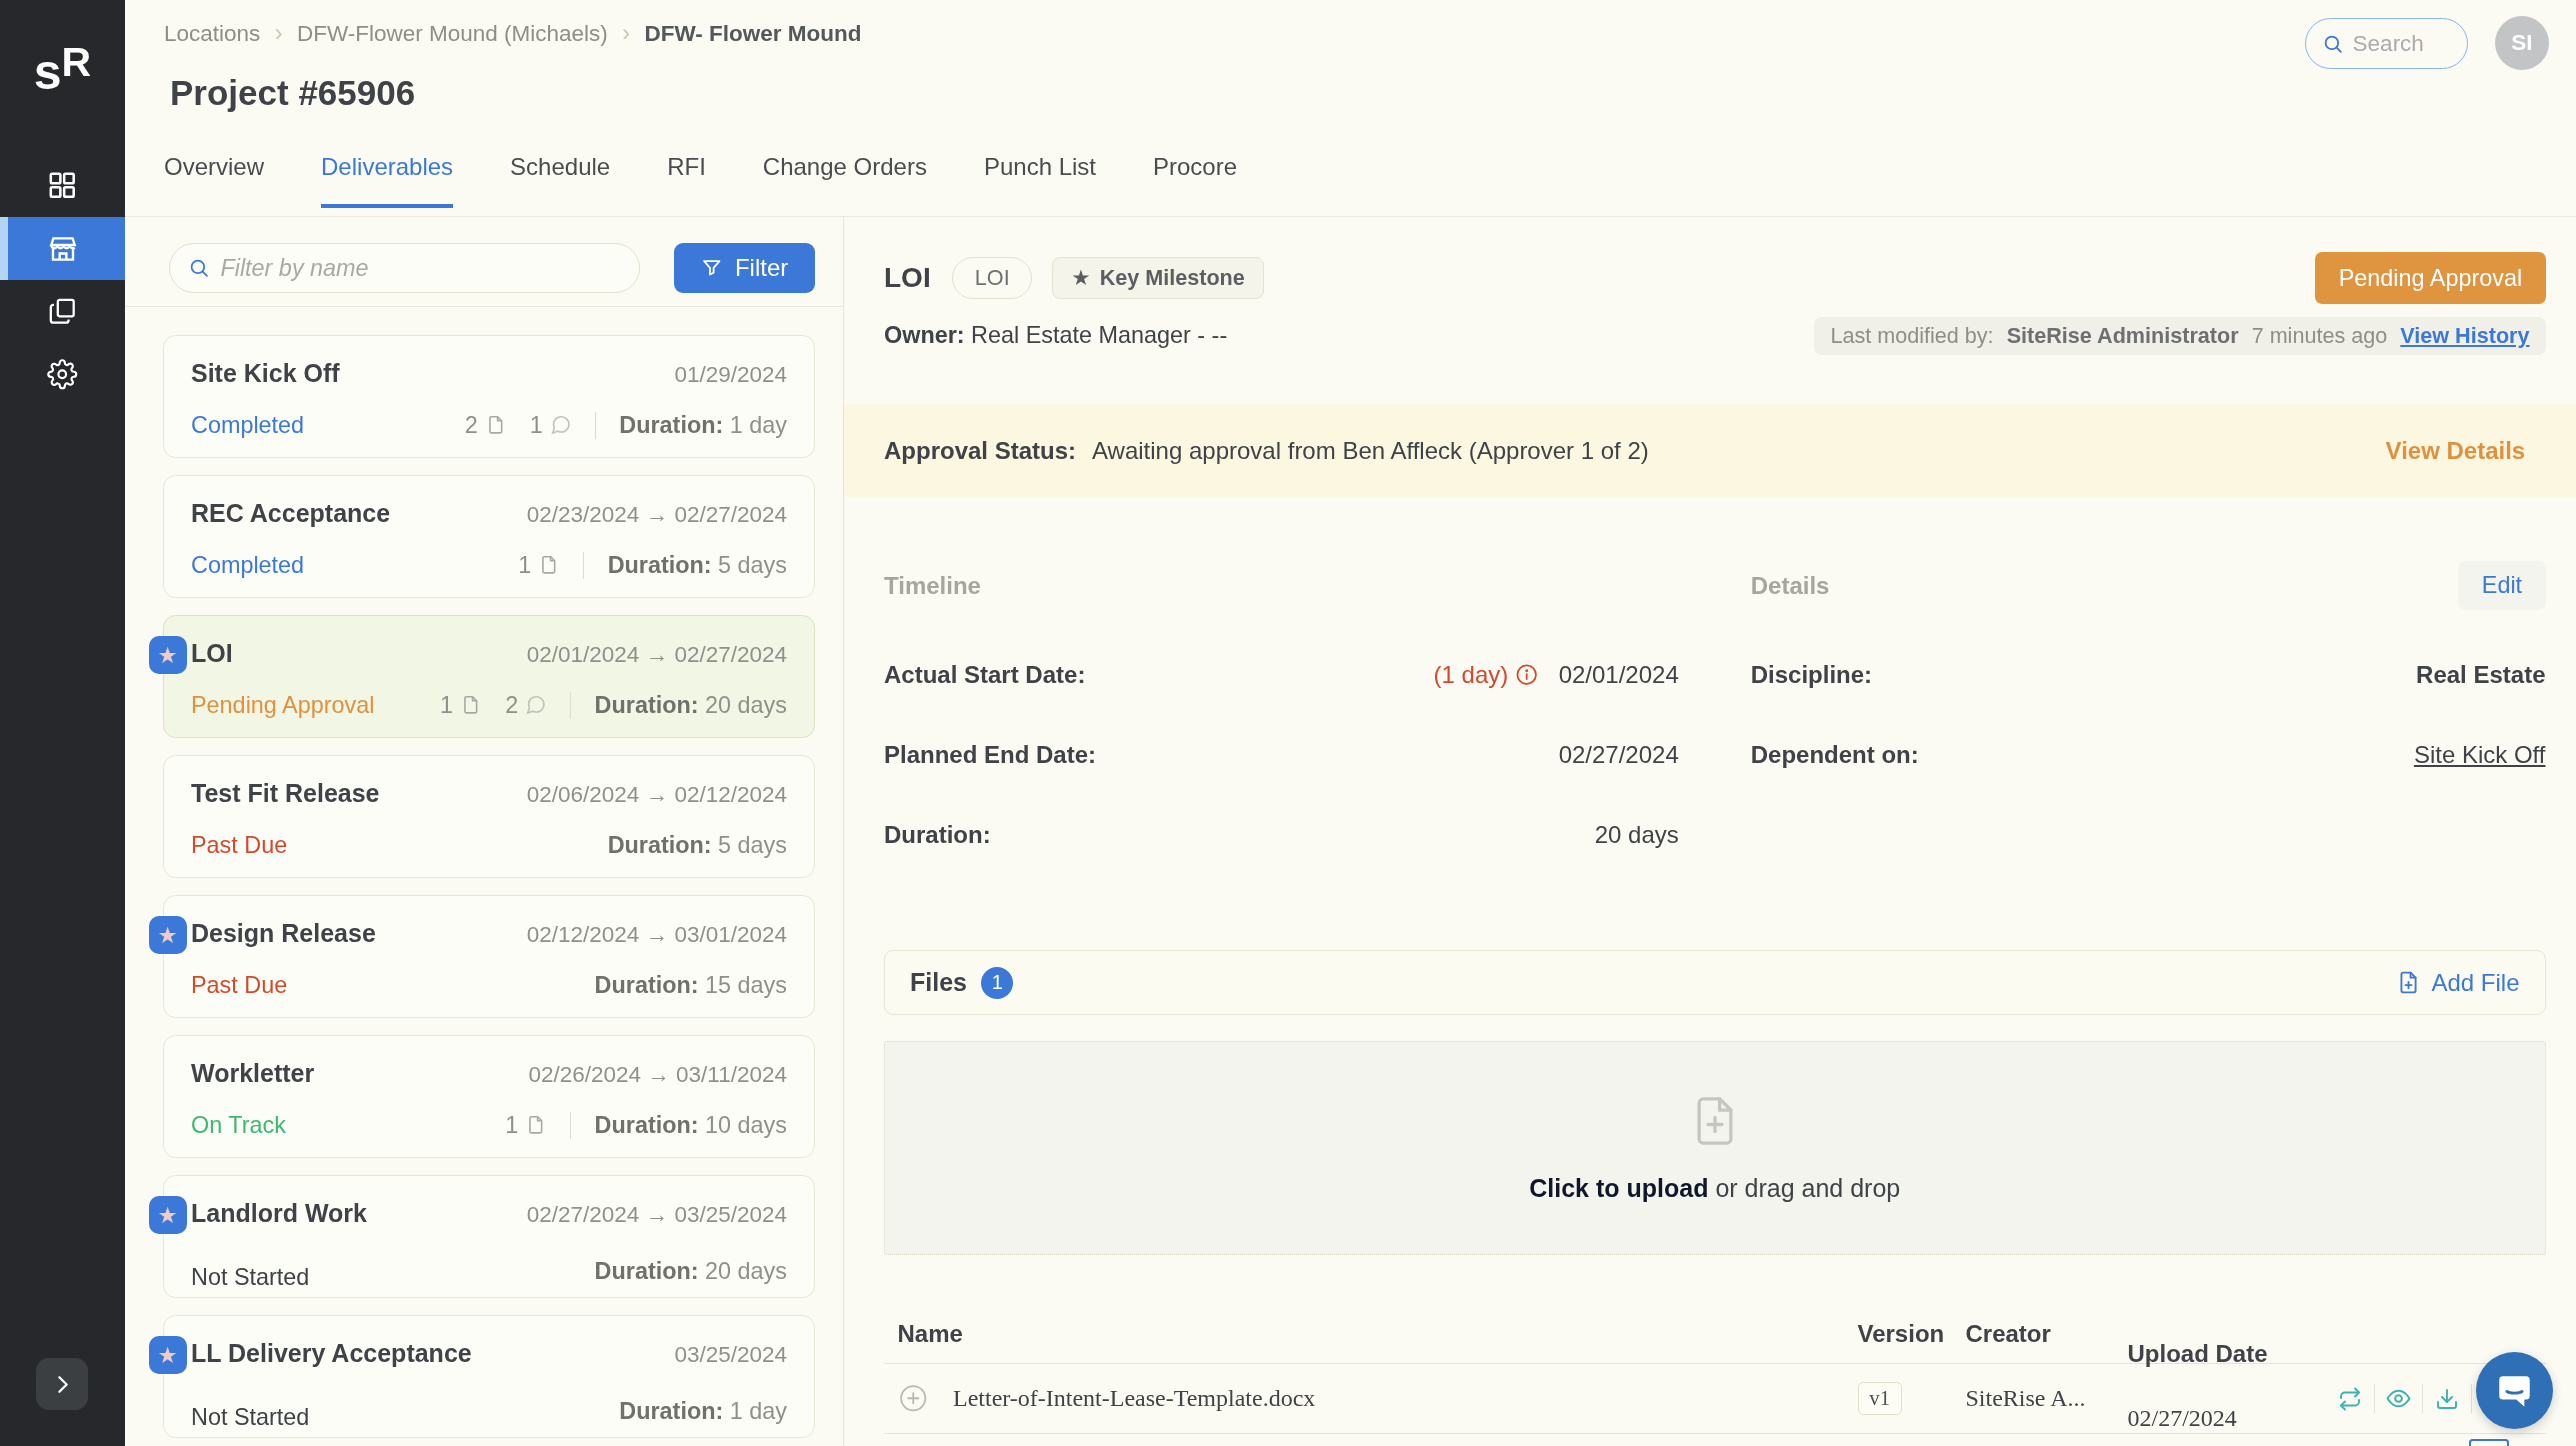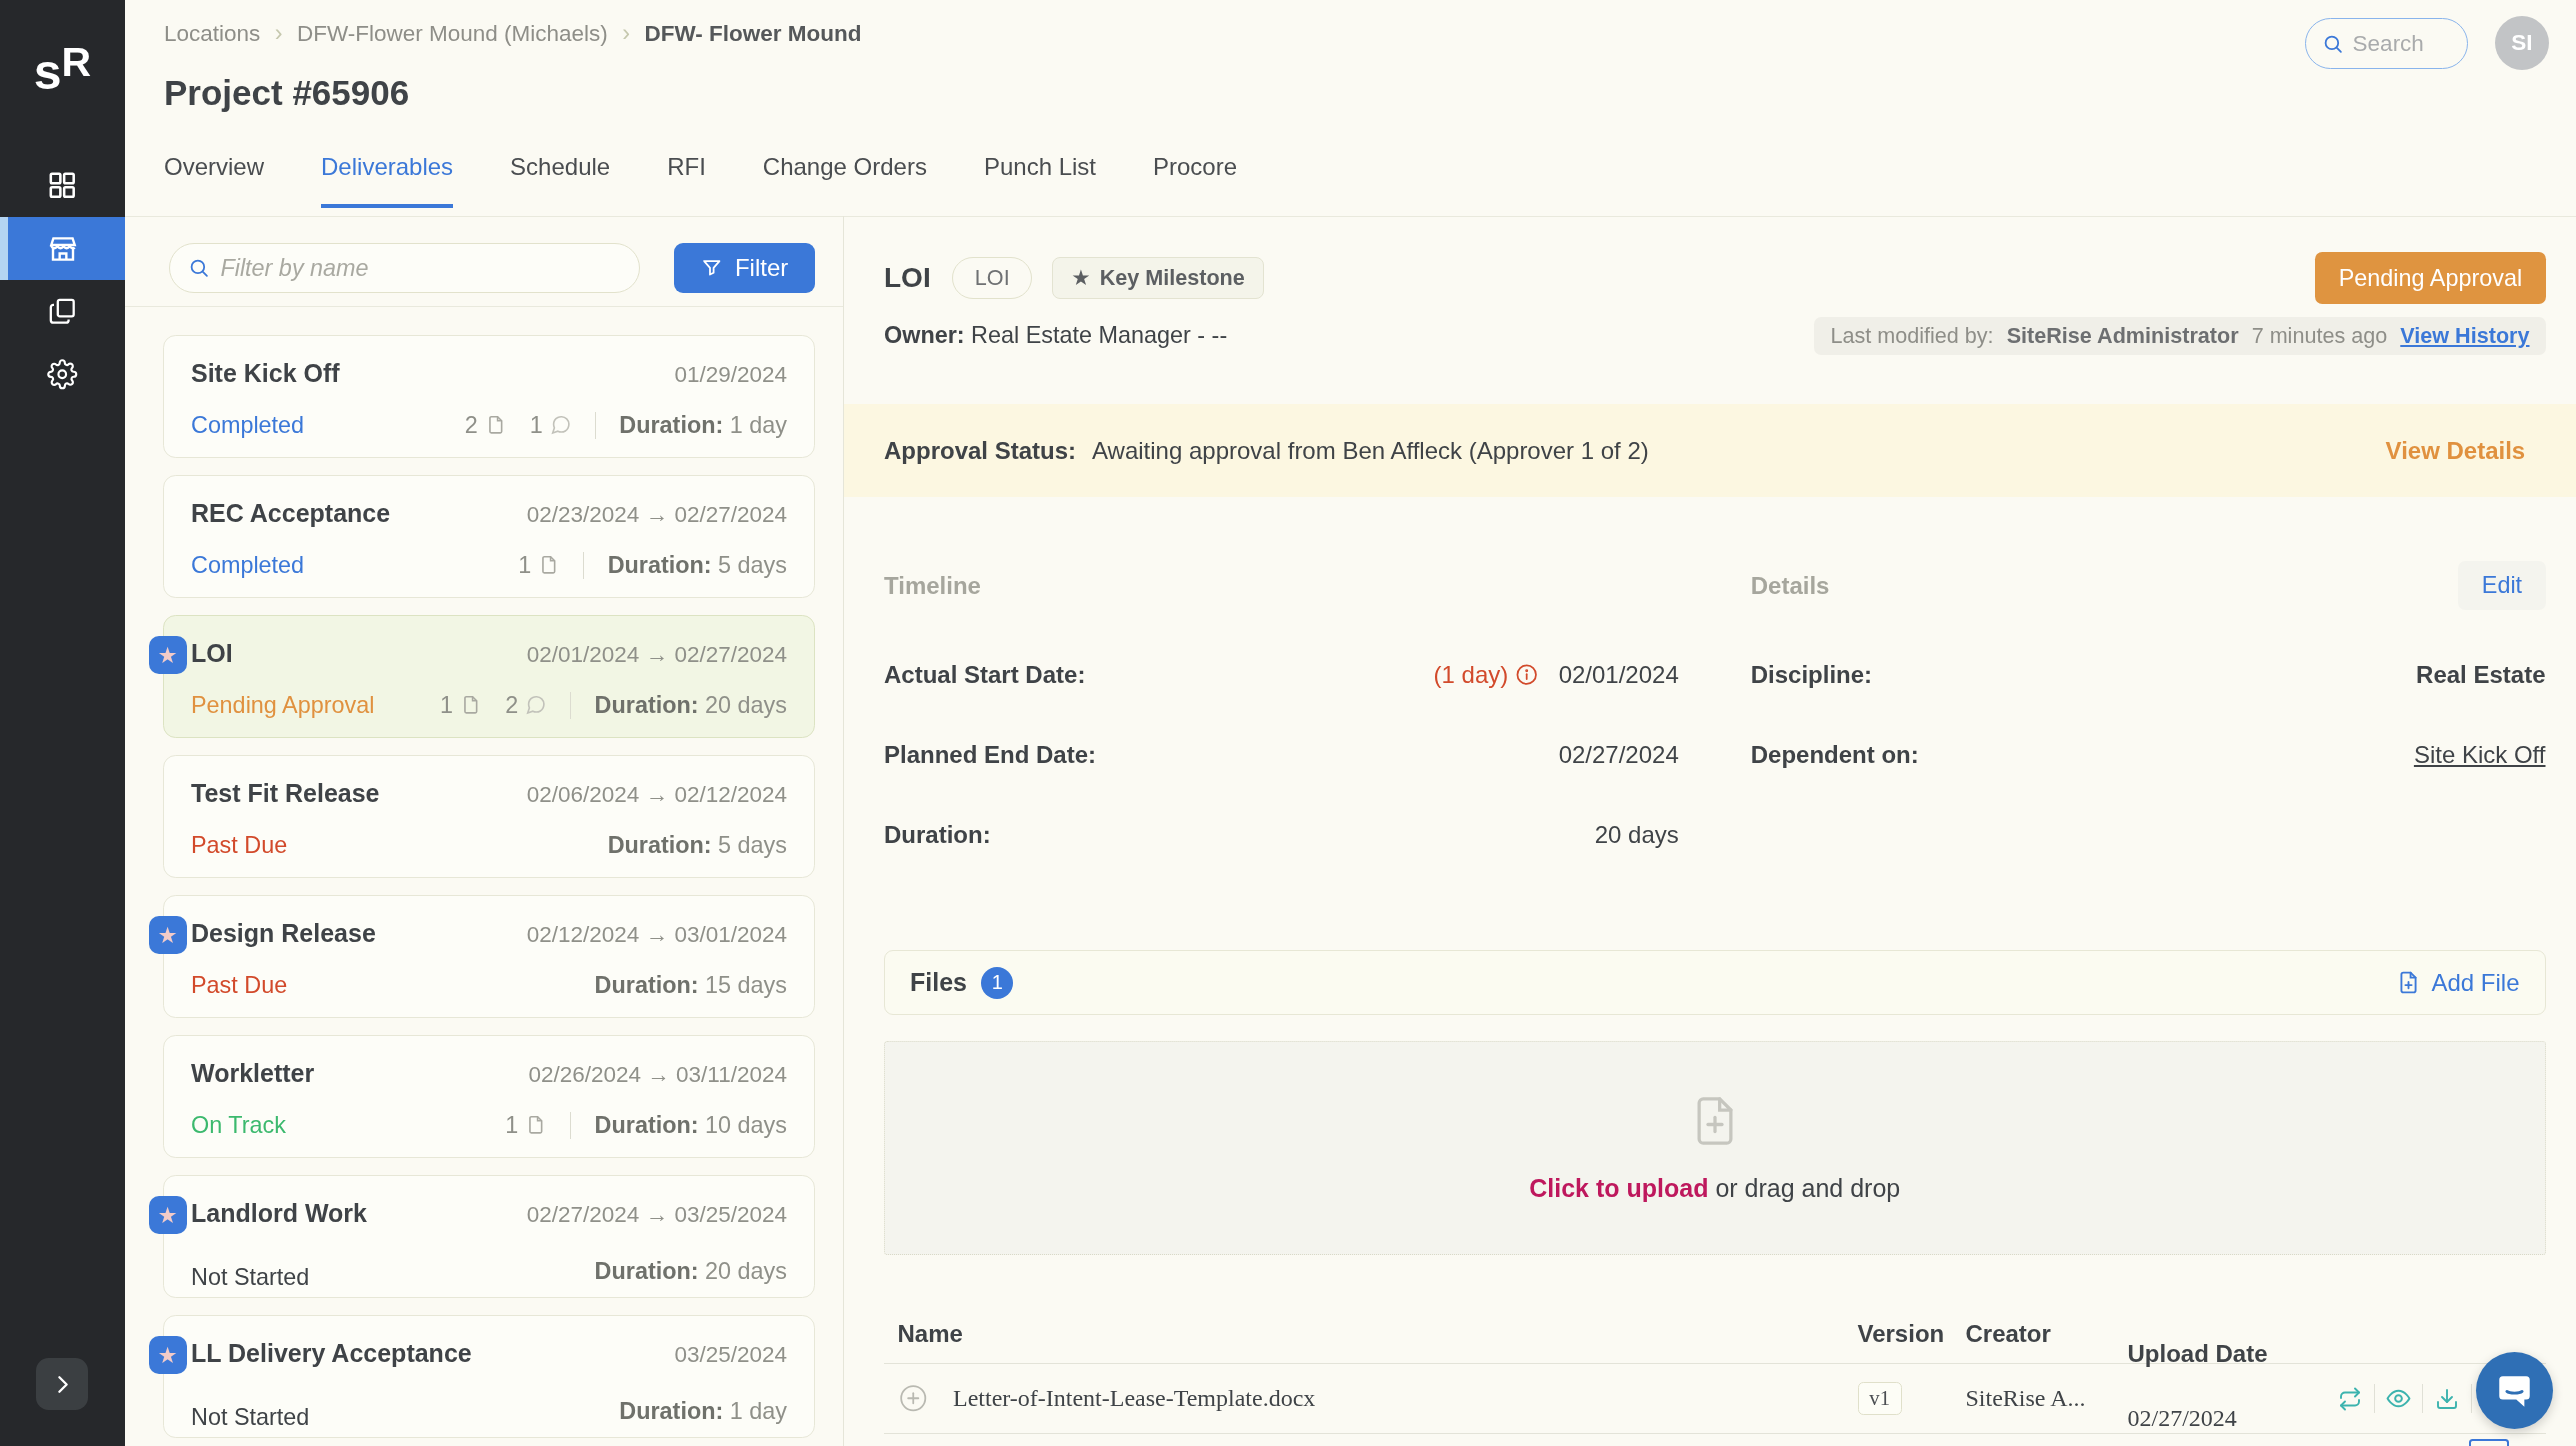--- a/index.html
+++ b/index.html
@@ -36,7 +36,7 @@
   .search-pill input::placeholder { color:#a9abac; }
   .avatar { position:absolute; right:27px; top:16px; width:54px; height:54px; border-radius:50%; background:#c2c4c6; color:#fff; font-weight:bold; font-size:22.5px; display:flex; align-items:center; justify-content:center; cursor:pointer; }
 
-  .page-title { position:absolute; left:39px; top:73px; font-size:35px; font-weight:bold; color:#3f4347; }
+  .page-title { position:absolute; left:45px; top:73px; font-size:35px; font-weight:bold; color:#3f4347; }
 
   .tabs { position:absolute; left:39px; top:153px; height:64px; display:flex; gap:57px; font-size:24px; color:#4a4d50; align-items:flex-start; }
   .tab { padding-bottom:23.4px; cursor:pointer; }

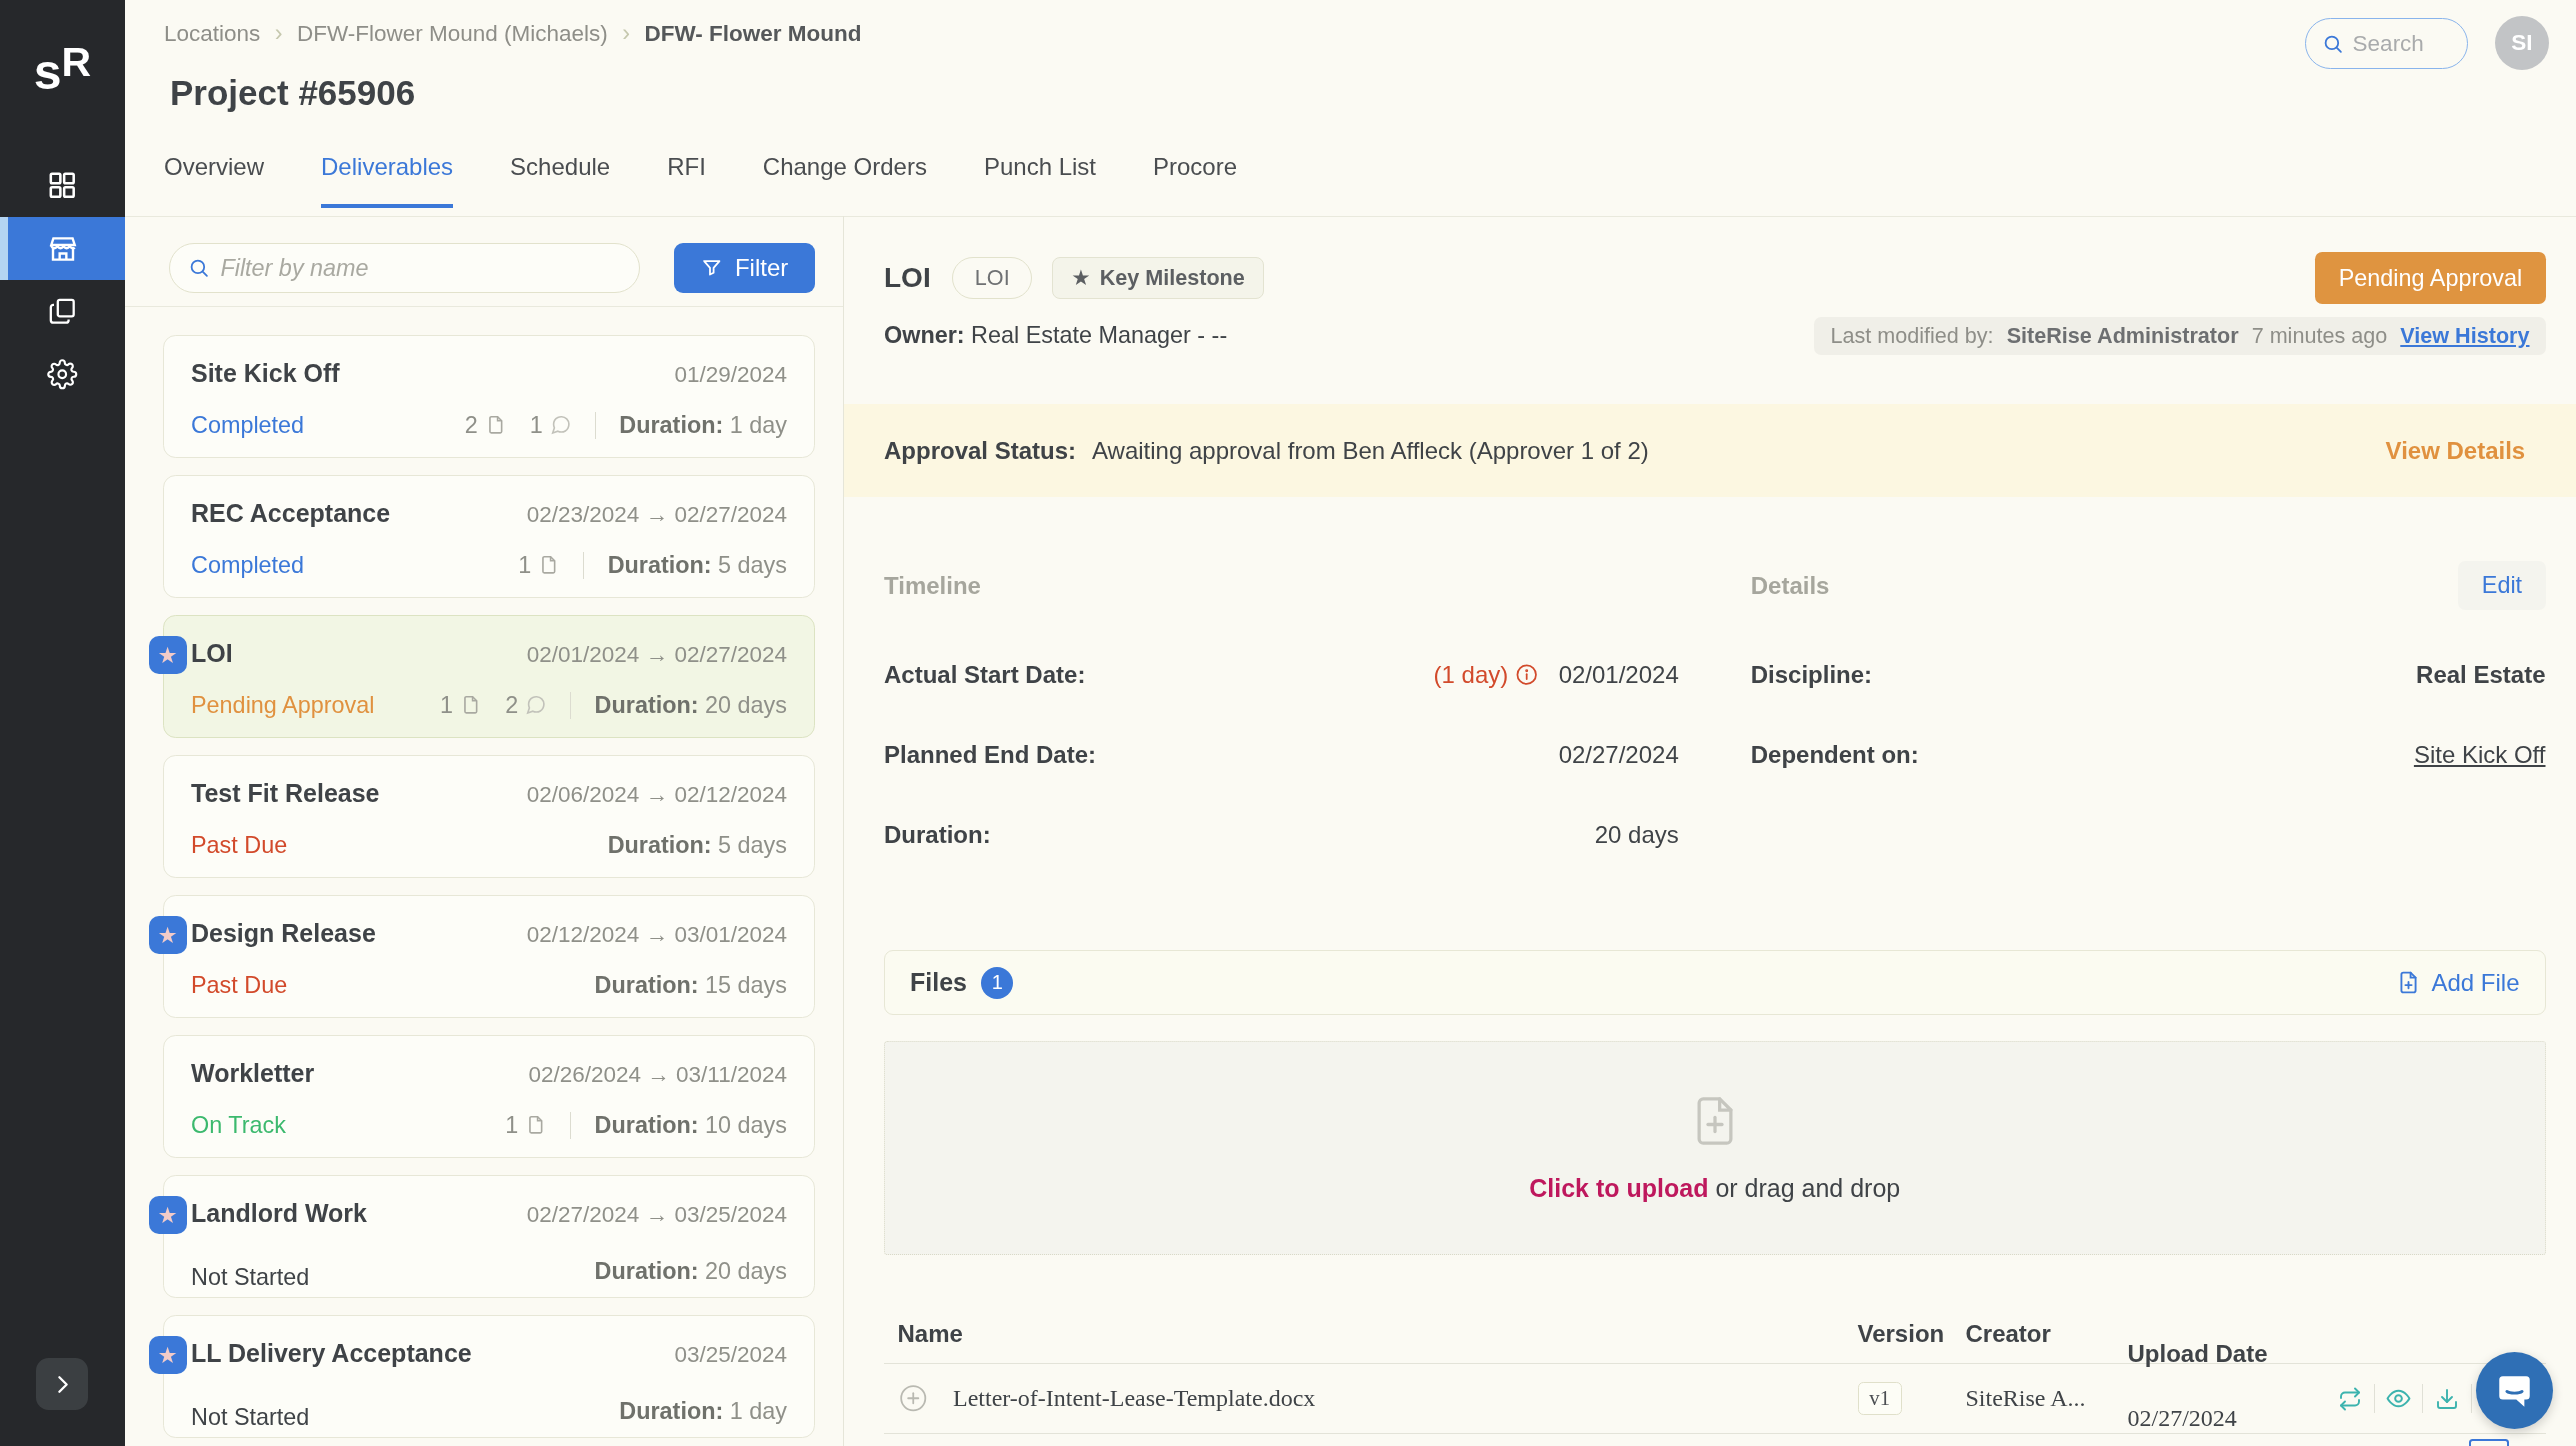--- a/index.html
+++ b/index.html
@@ -107,7 +107,7 @@
 
   .upload-area { margin-top:26px; height:214px; background:#f4f4ee; border:1.8px dotted #d9d9c7; border-radius:3.6px; display:flex; flex-direction:column; align-items:center; justify-content:center; cursor:pointer; }
   .upload-text { margin-top:25px; font-size:25px; color:#3f4347; }
-  .upload-text .link { color:#be185d; font-weight:bold; }
+  .upload-text .link { color:#0f172a; font-weight:bold; }
 
   .files-table { margin-top:50px; }
   .thead, .trow { display:flex; align-items:center; }

